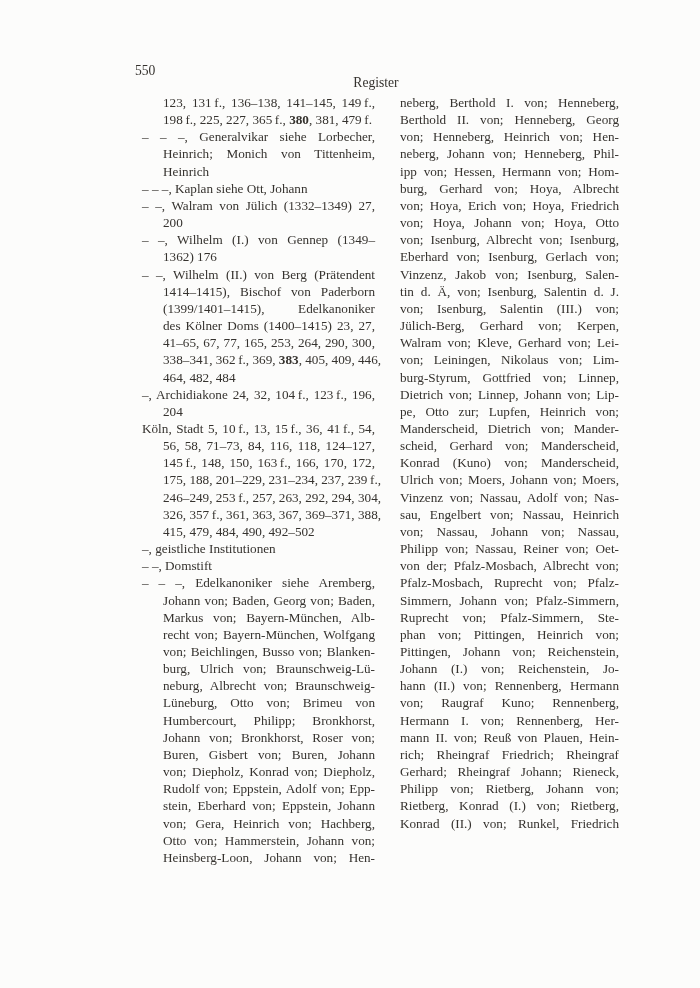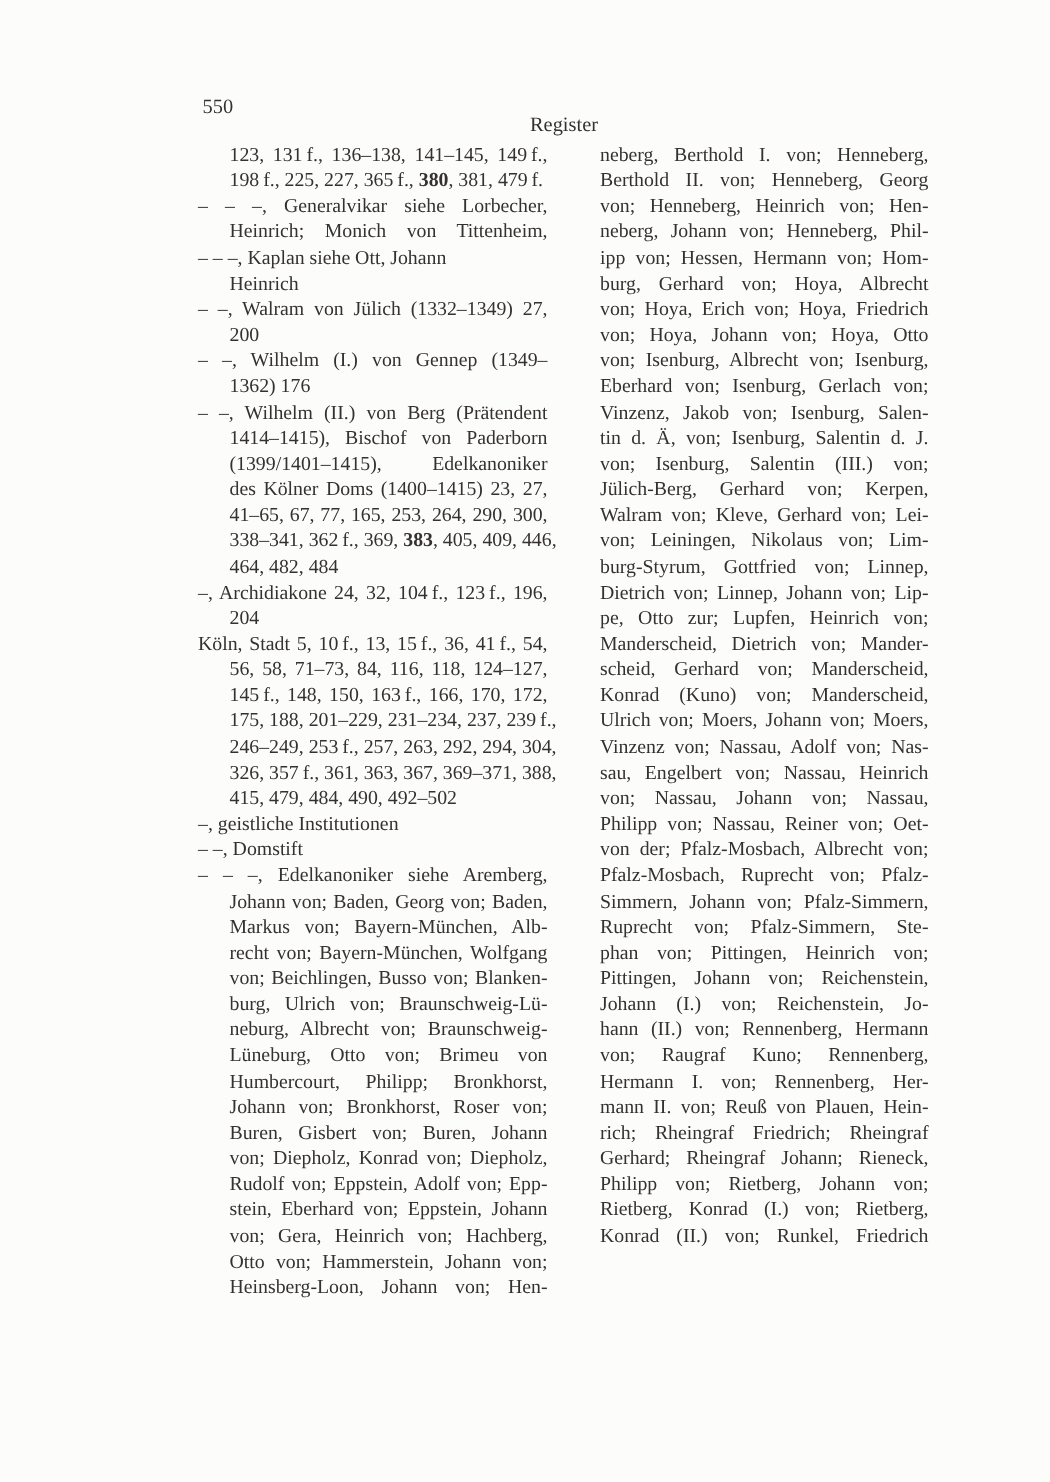--- a/index.html
+++ b/index.html
@@ -54,7 +54,7 @@
     line-height: 17.15px;
   }
   .column.left {
-    left: 132px;
+    left: 142px;
     width: 233px;
     font-family: Liberation Serif, serif;
   }

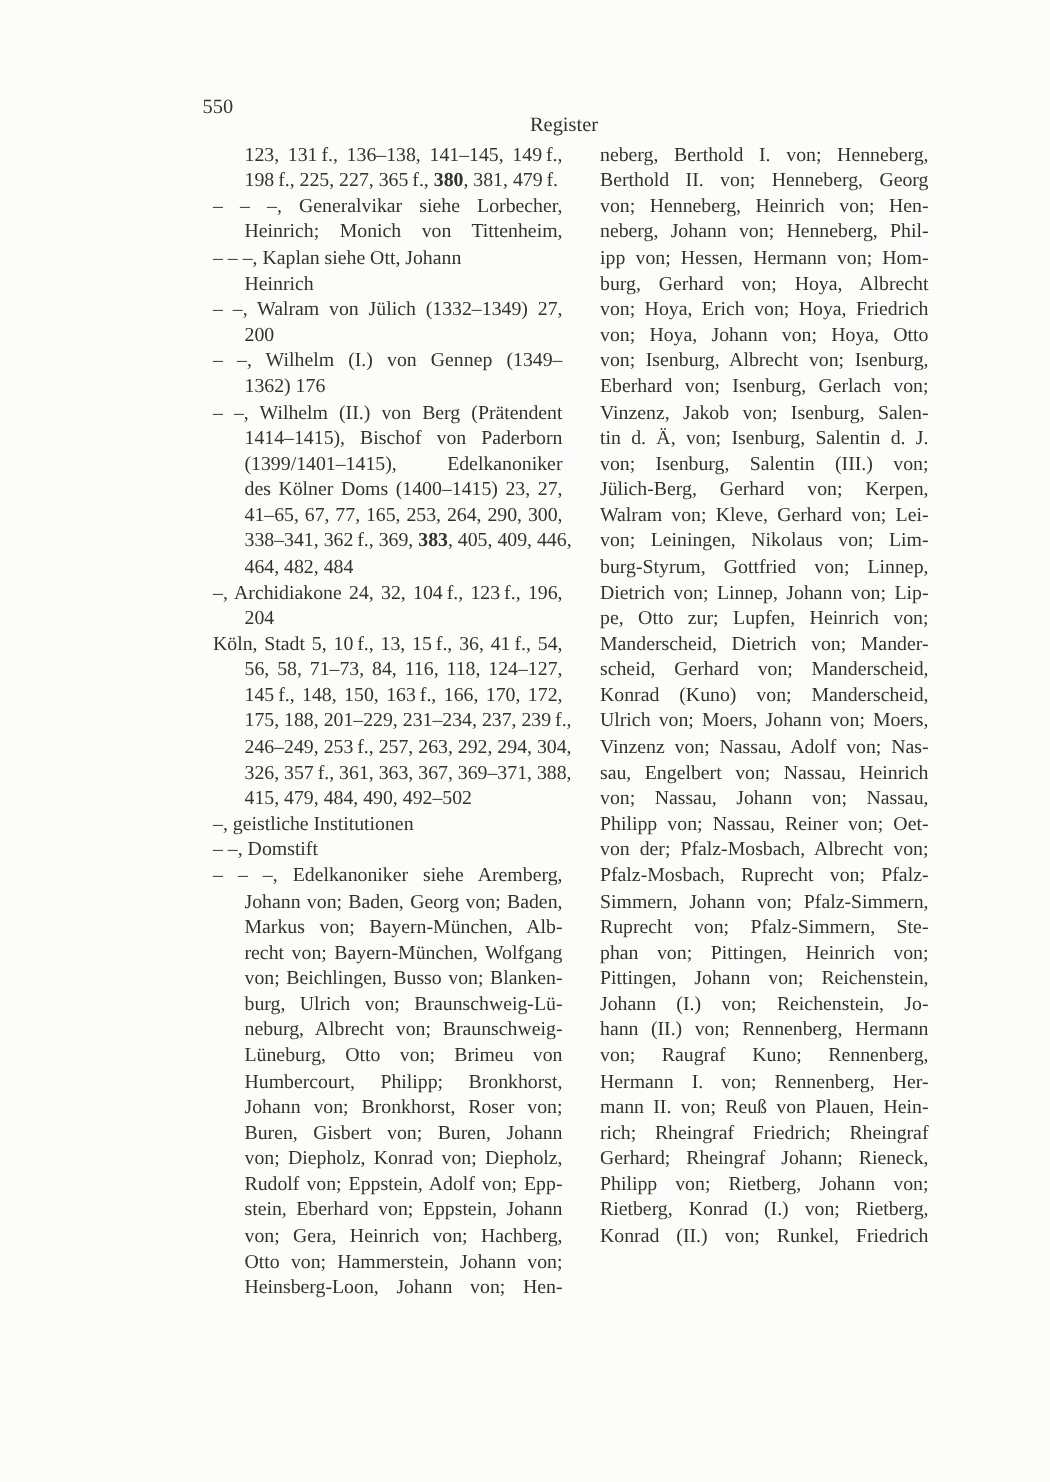--- a/index.html
+++ b/index.html
@@ -90,8 +90,8 @@
       <div class="line indent end">198 f., 225, 227, 365 f., <b>380</b>, 381, 479 f.</div>
       <div class="line">– – –, Generalvikar siehe Lorbecher,</div>
       <div class="line indent">Heinrich; Monich von Tittenheim,</div>
+      <div class="line indent end">Heinrich</div>
       <div class="line end">– – –, Kaplan siehe Ott, Johann</div>
-      <div class="line indent end">Heinrich</div>
       <div class="line">– –, Walram von Jülich (1332–1349) 27,</div>
       <div class="line indent end">200</div>
       <div class="line">– –, Wilhelm (I.) von Gennep (1349–</div>

